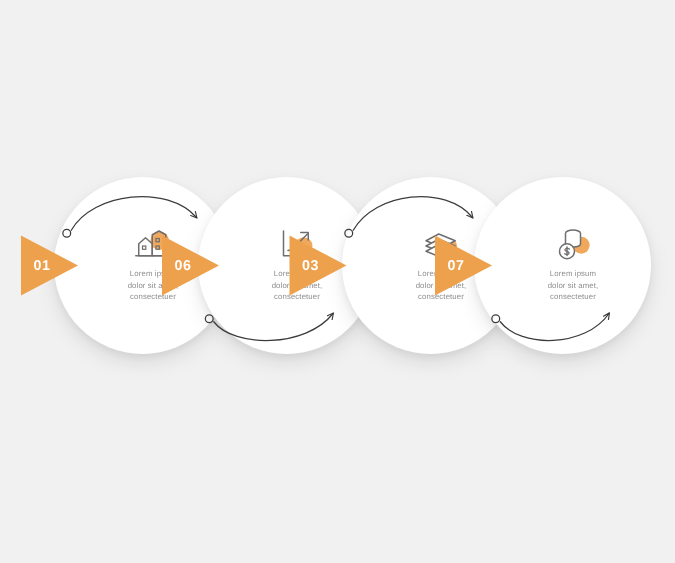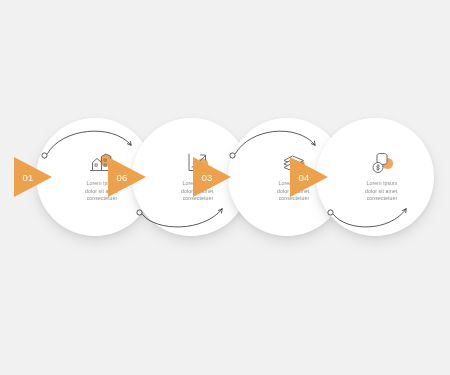--- a/index.html
+++ b/index.html
@@ -72,7 +72,7 @@
     align-items:center;
     justify-content:center;
     font-size:9.5px;
-    font-weight:normal;
+    font-weight:bold;
     color:#ffffff;
     letter-spacing:0.3px;
     font-family:"Liberation Sans", sans-serif;

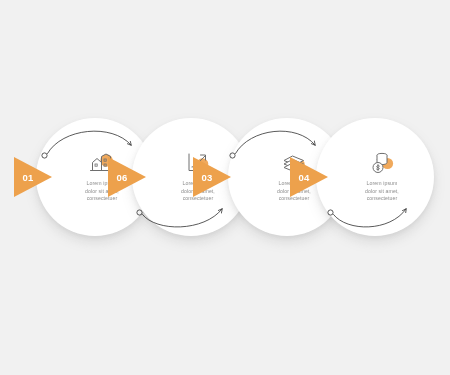--- a/index.html
+++ b/index.html
@@ -207,7 +207,7 @@
     <svg width="44" height="46" viewBox="0 0 44 46">
       <path d="M2,3 L2,43 L40,23 Z" fill="#eda14c"></path>
     </svg>
-    <div class="marker-num">04</div>
+    <div class="marker-num">07</div>
   </div>
 
 </div>

